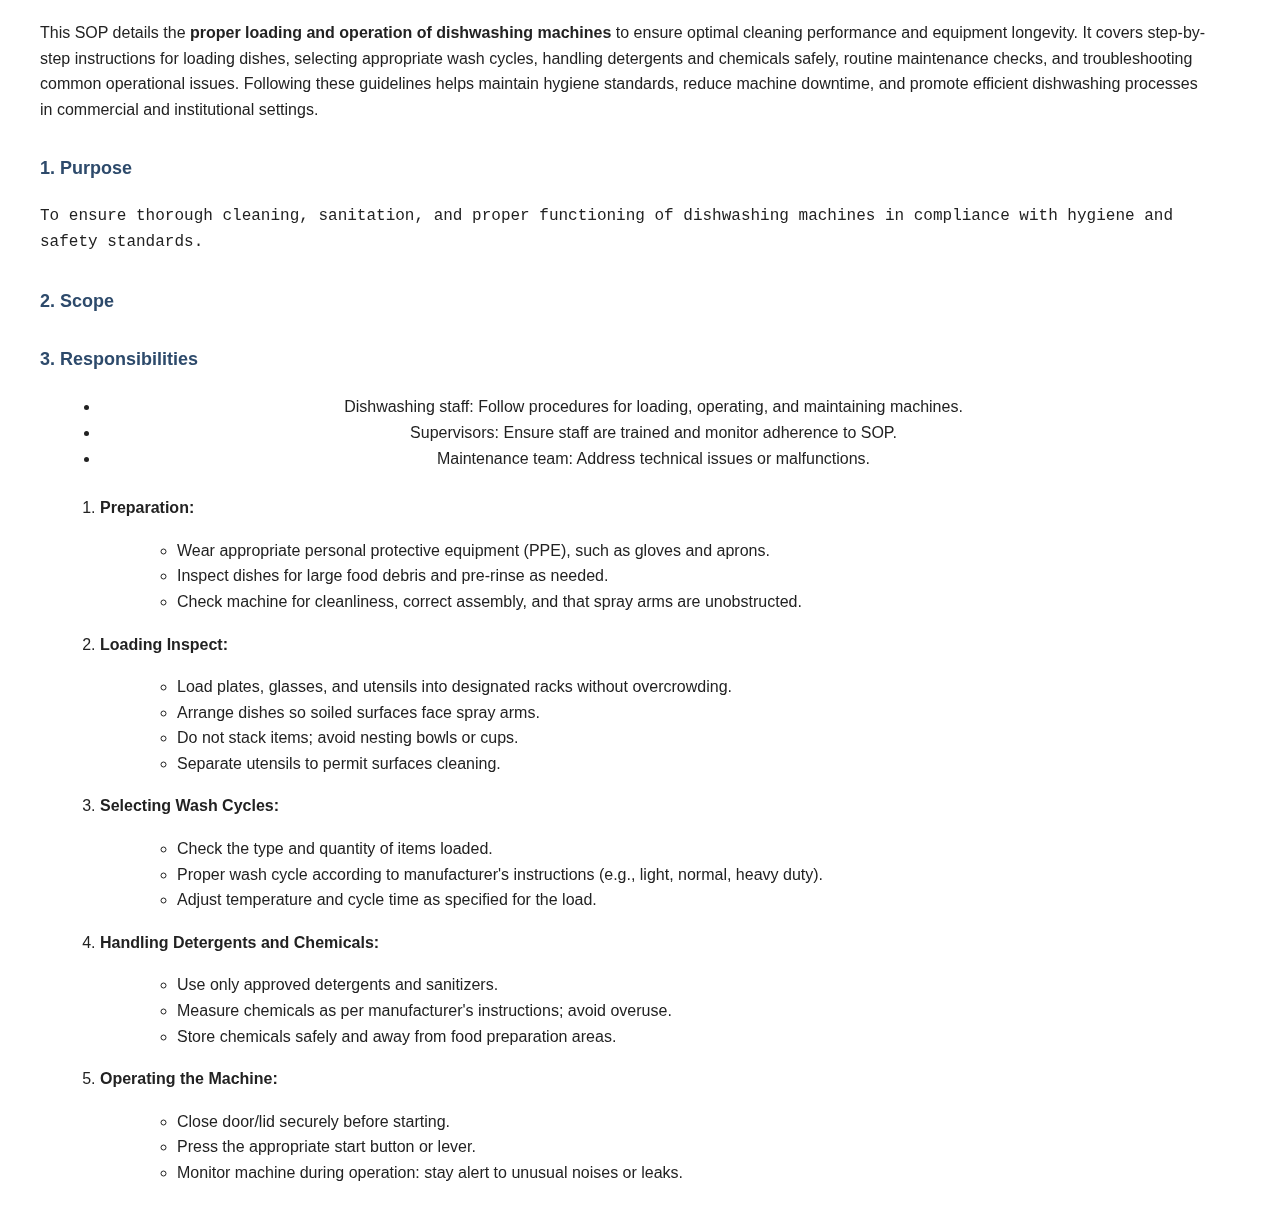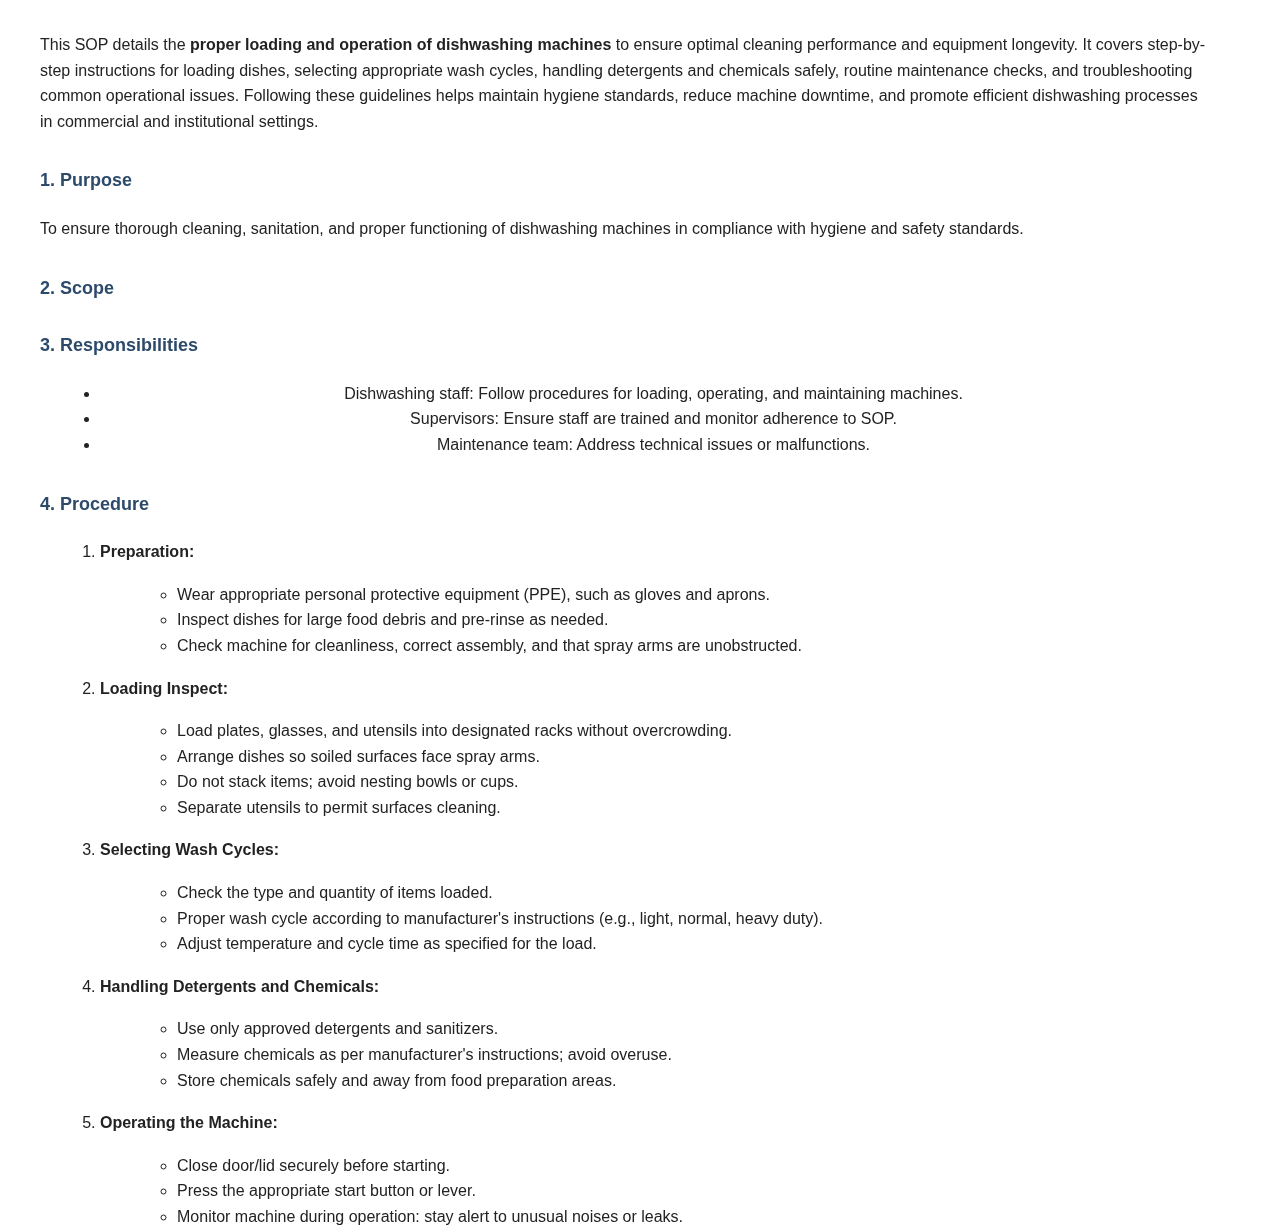--- a/index.html
+++ b/index.html
@@ -26,7 +26,7 @@
     color: var(--heading-color);
     margin: 45px 0 0 0;
   }
-  p.intro { margin: 32px 0 0 0; }
+  p.intro { margin: 20px 0 0 0; }
   h2.section-heading {
     font-size: 18px;
     line-height: 1.2;

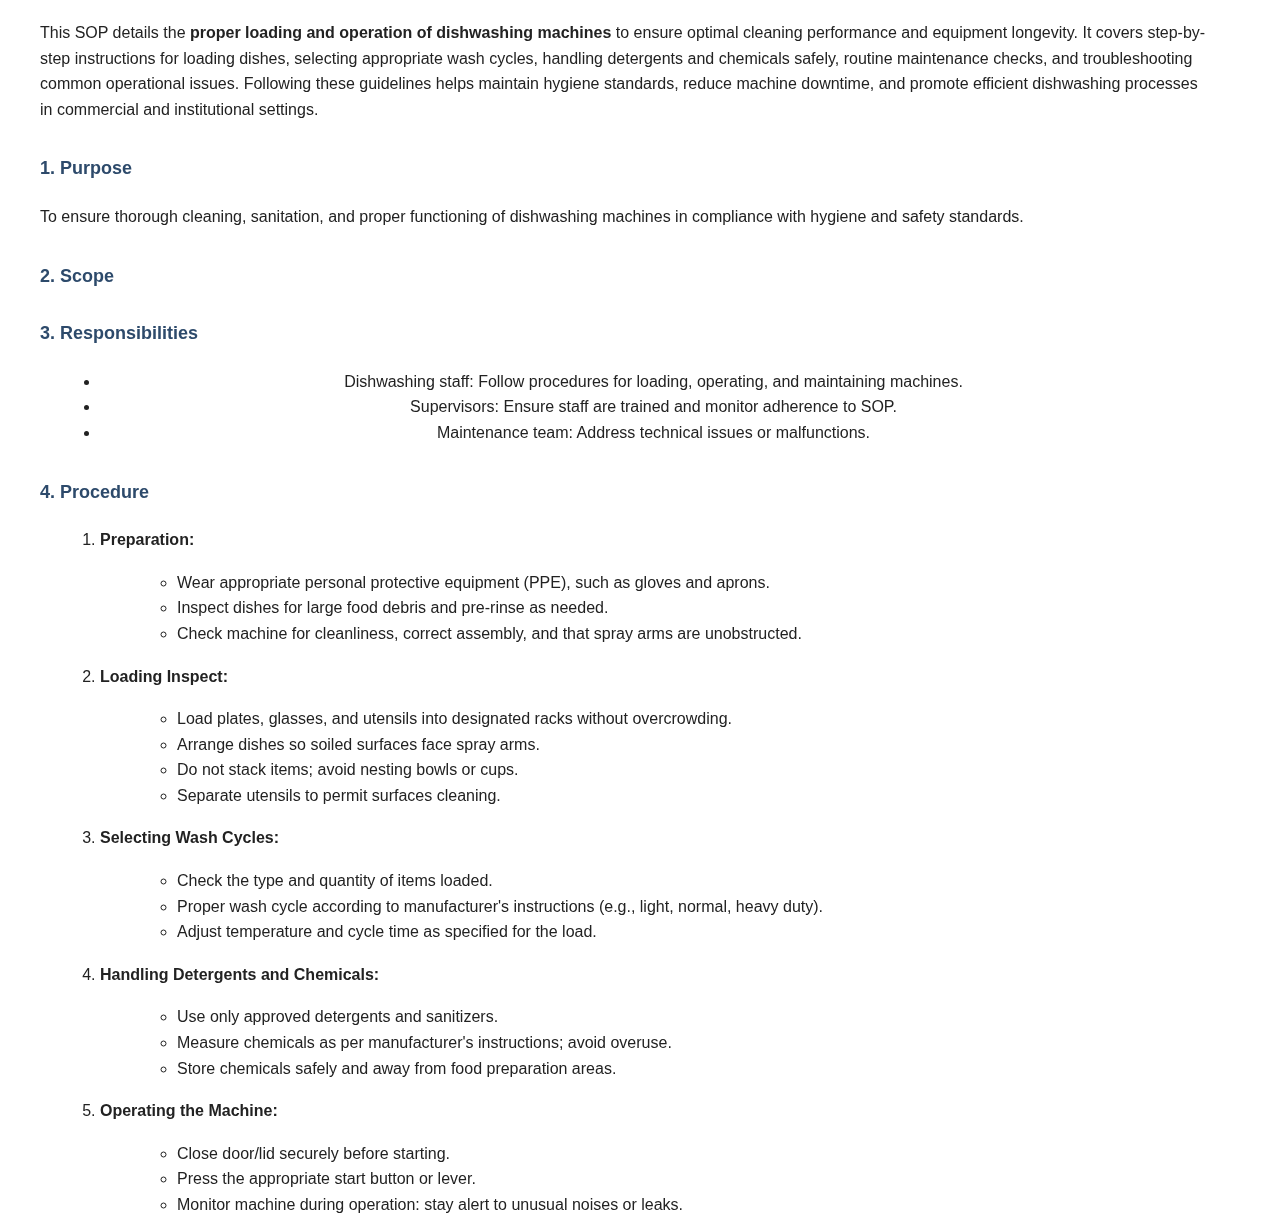--- a/index.html
+++ b/index.html
@@ -34,7 +34,7 @@
     color: var(--heading-color);
     margin: 36px 0 0 0;
   }
-  p.section-text { margin: 24px 0 0 0; }
+  p.section-text { margin: 24px 0 0 0; font-family: Liberation Mono, monospace; }
   ul.bullet-list {
     margin: 24px 0 0 0;
     padding-left: 60px;

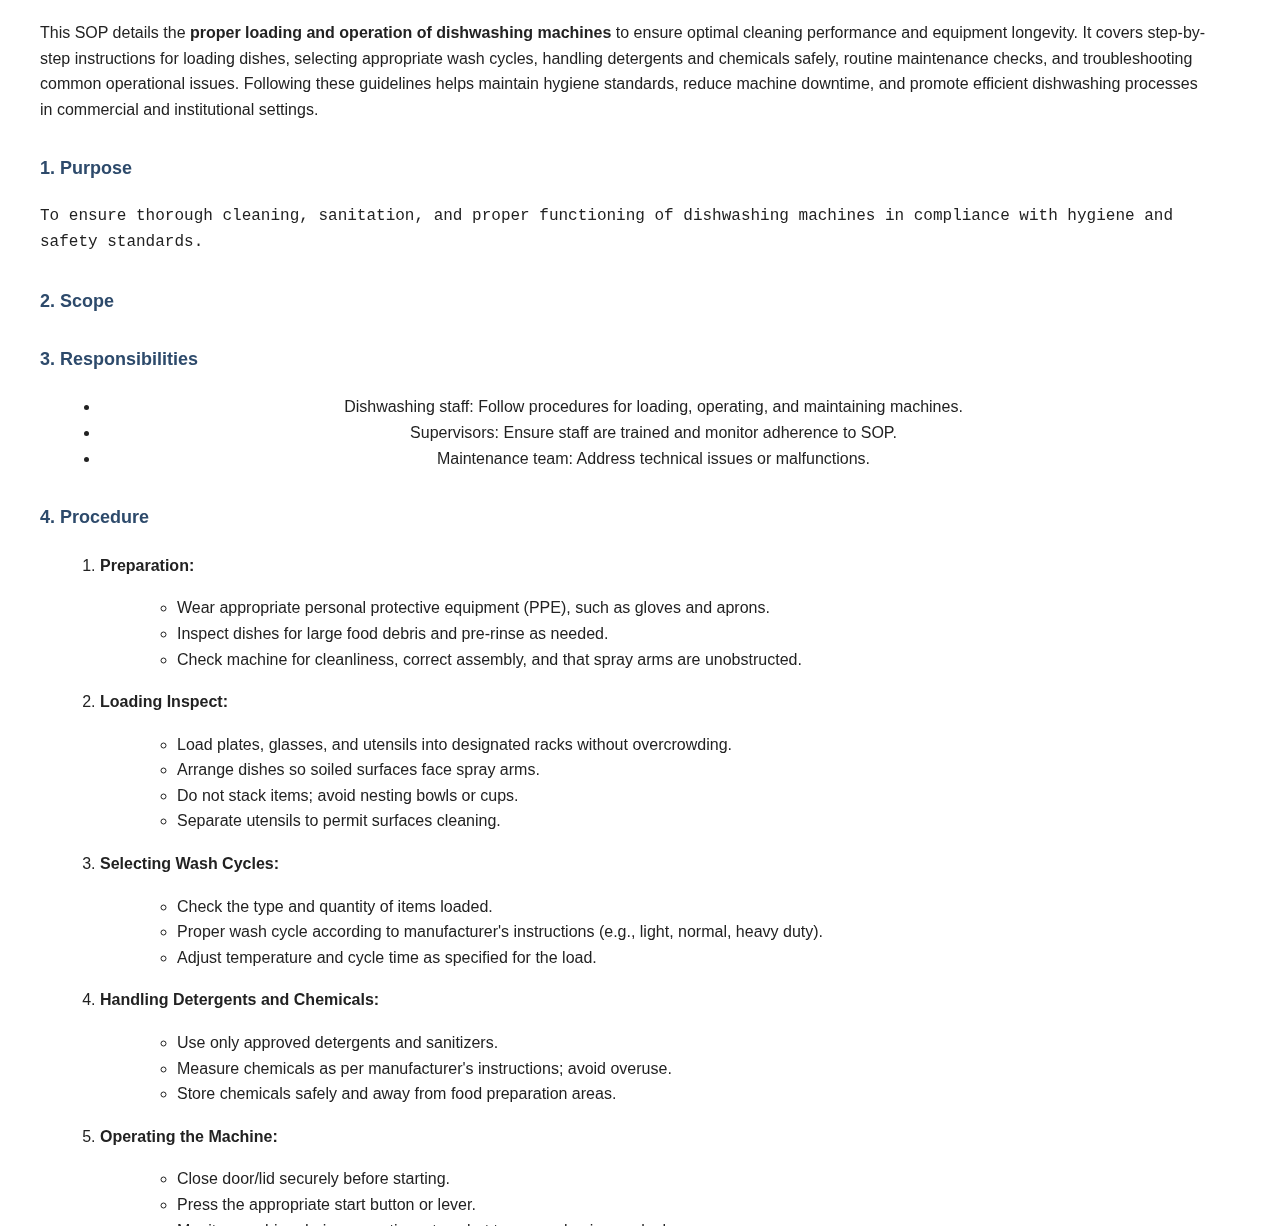--- a/index.html
+++ b/index.html
@@ -81,7 +81,6 @@
   </section>
 
   <section>
-    <h2 class="section-heading">4. Procedure</h2>
     <ol class="procedure-list">
 
       <li>

